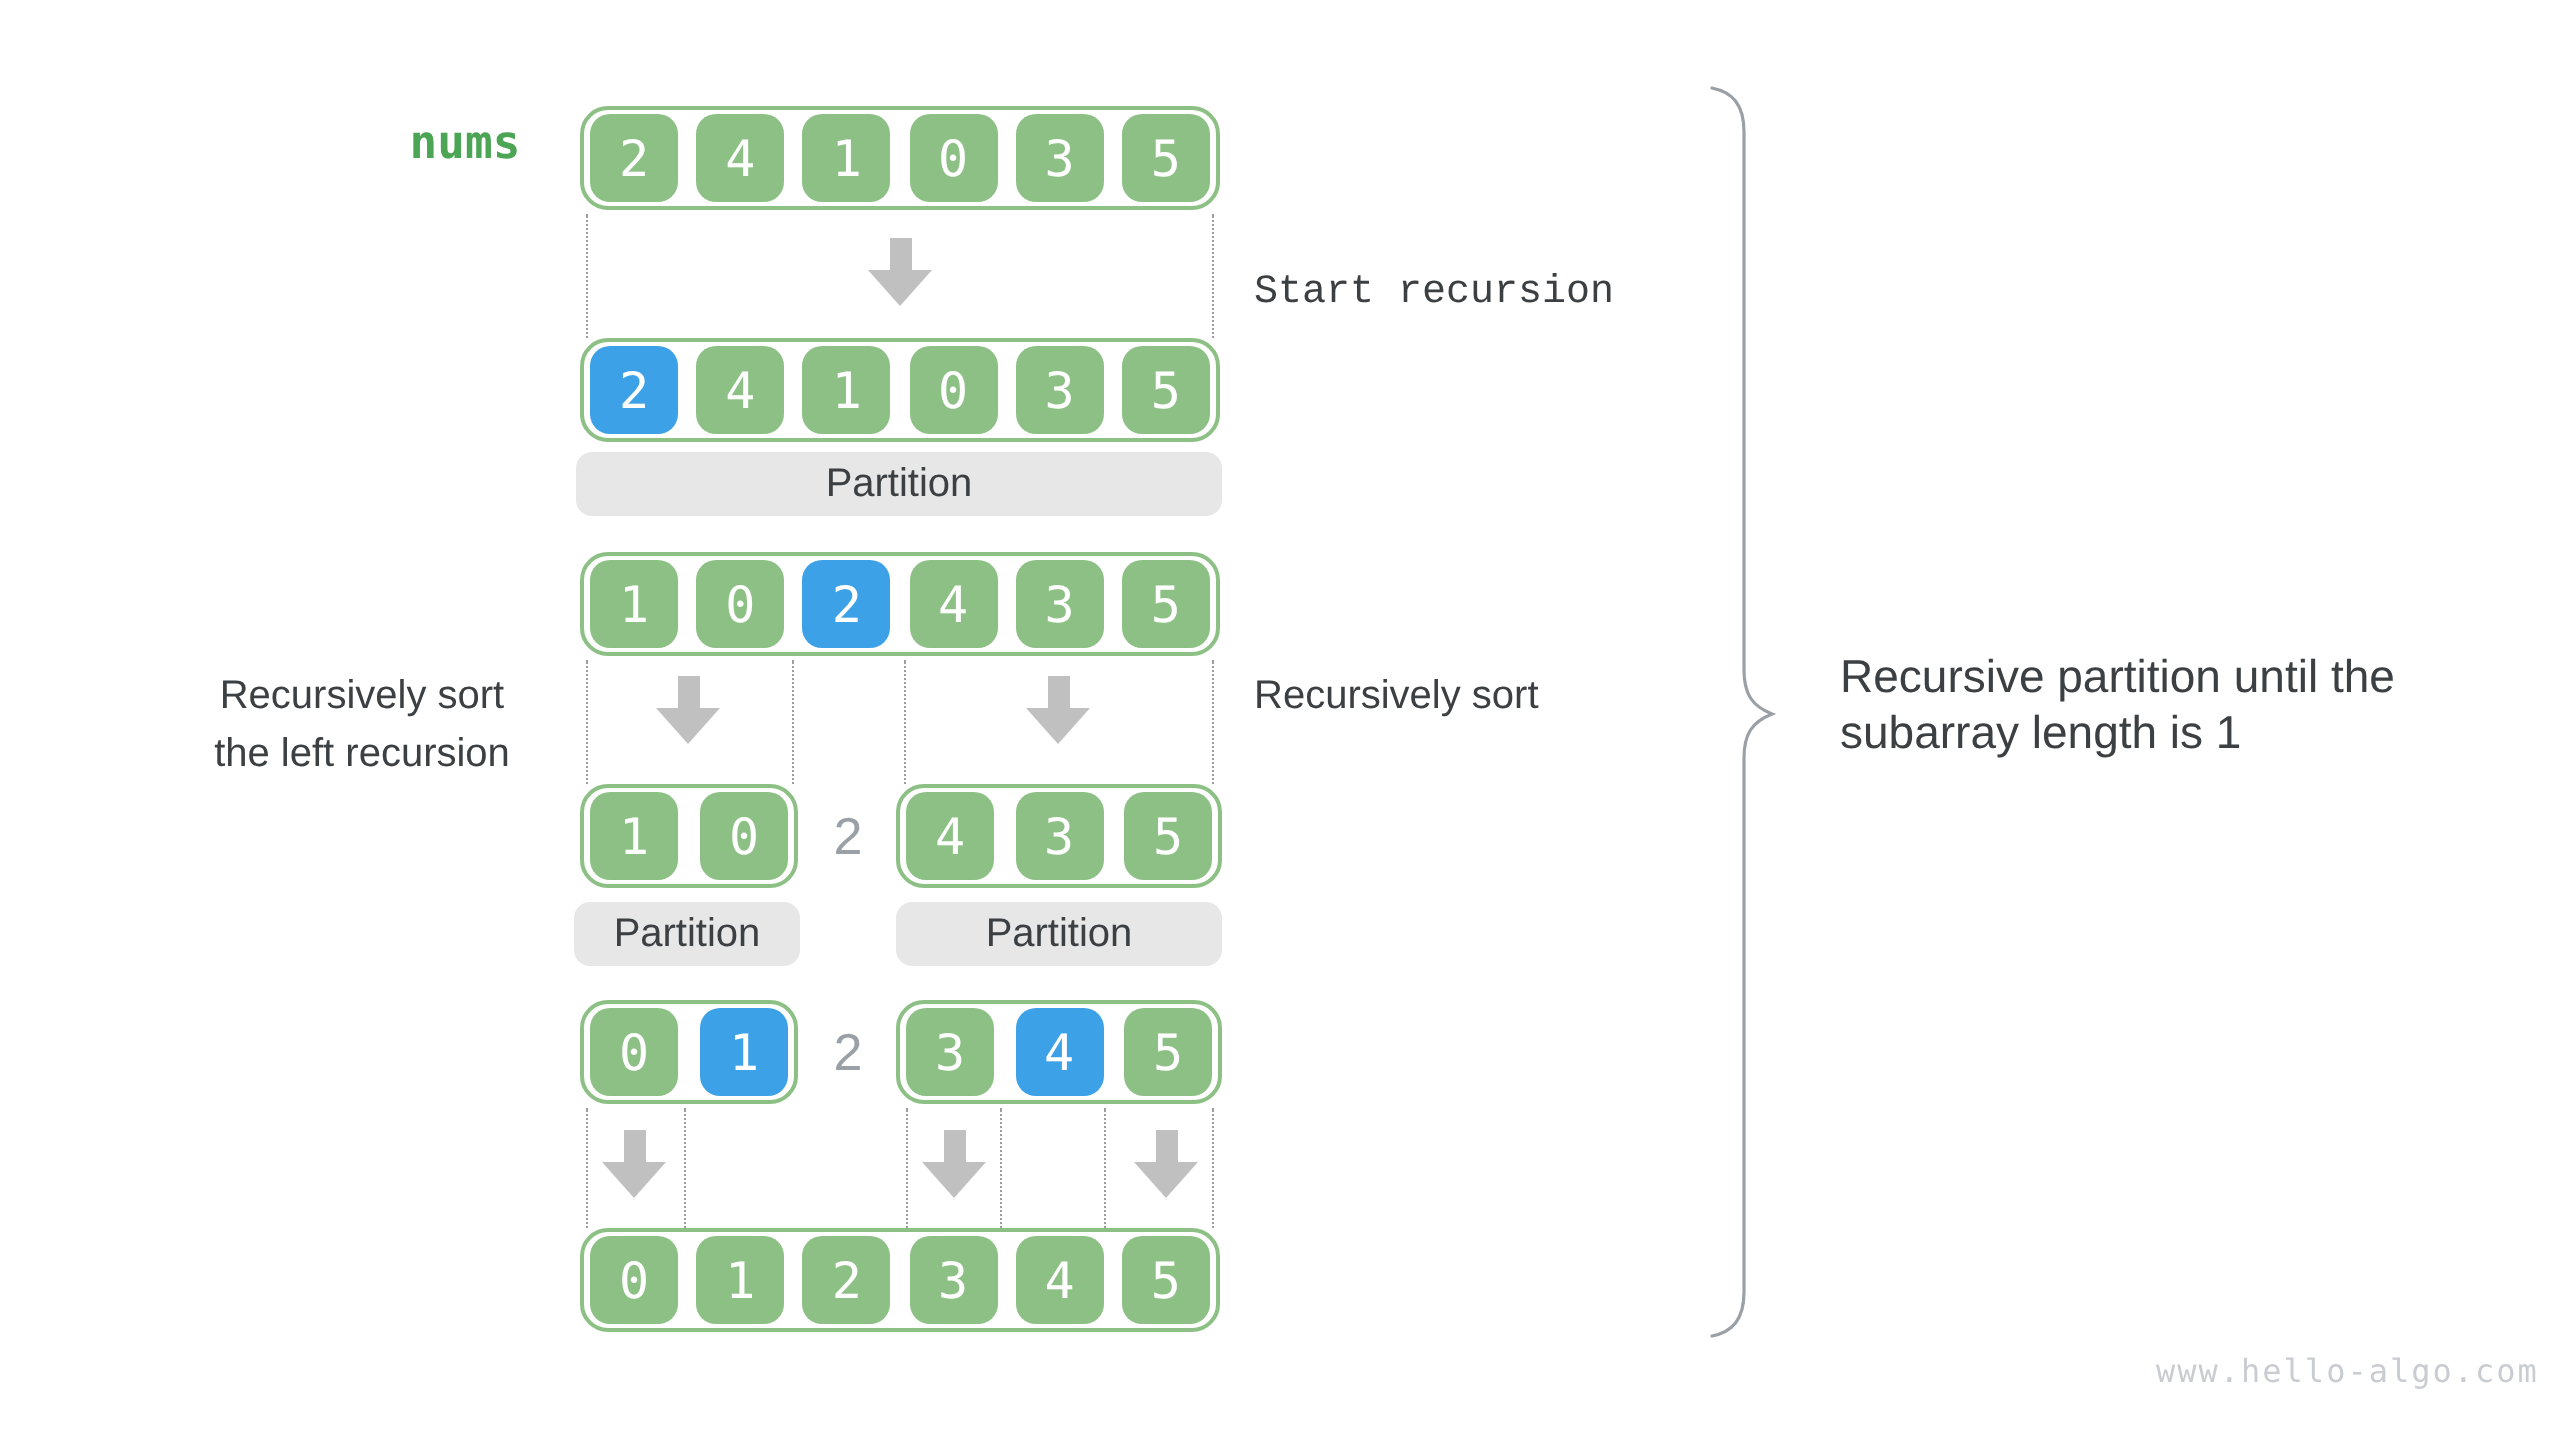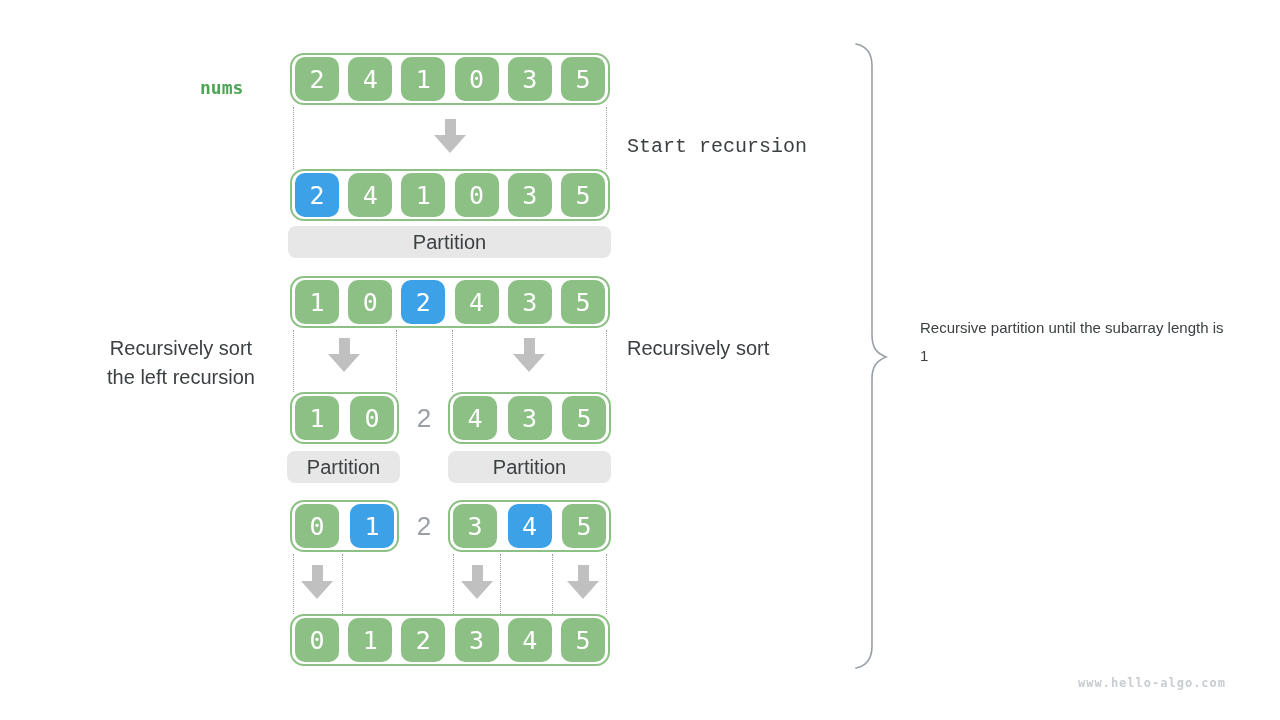--- a/index.html
+++ b/index.html
@@ -34,8 +34,8 @@
   .lbl.center{text-align:center;white-space:normal;}
   .sep{position:absolute;color:var(--c-gray);font-size:26px;line-height:30px;width:24px;text-align:center;
        font-family:"Liberation Sans",sans-serif;}
-  .numslbl{position:absolute;left:200px;top:77px;width:65px;text-align:left;
-           font-family:"DejaVu Sans Mono",monospace;font-weight:bold;font-size:18px;color:var(--c-greenDark);}
+  .numslbl{position:absolute;left:200px;top:59px;width:65px;text-align:center;
+           font-family:"DejaVu Sans Mono",monospace;font-weight:bold;font-size:23px;color:var(--c-greenDark);}
   .bracenotes{position:absolute;left:920px;top:314px;width:310px;color:var(--c-text);
               font-size:15px;line-height:28px;}
   .bracenotes .n2{margin-top:9px;}

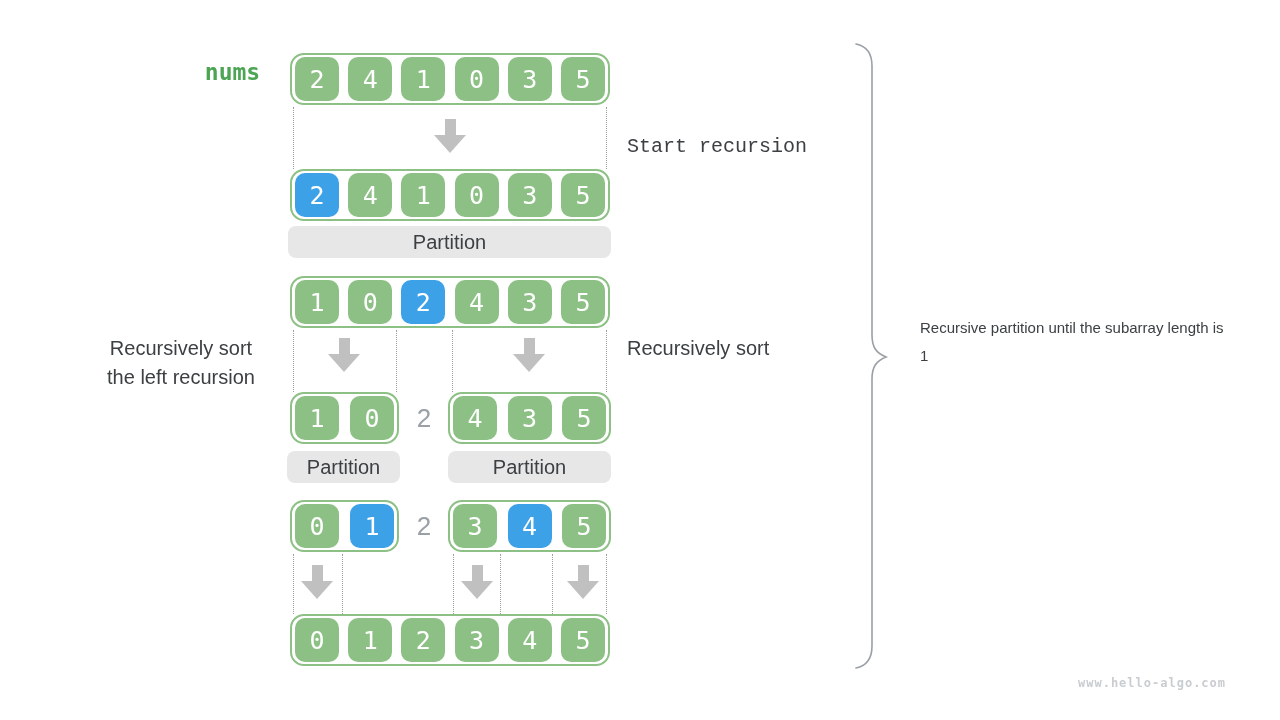--- a/index.html
+++ b/index.html
@@ -36,8 +36,8 @@
        font-family:"Liberation Sans",sans-serif;}
   .numslbl{position:absolute;left:200px;top:59px;width:65px;text-align:center;
            font-family:"DejaVu Sans Mono",monospace;font-weight:bold;font-size:23px;color:var(--c-greenDark);}
-  .bracenotes{position:absolute;left:920px;top:314px;width:310px;color:var(--c-text);
-              font-size:15px;line-height:28px;}
+  .bracenotes{position:absolute;left:920px;top:324px;width:310px;color:var(--c-text);
+              font-size:23px;line-height:28px;}
   .bracenotes .n2{margin-top:9px;}
   .watermark{position:absolute;left:1078px;top:676px;font-family:"DejaVu Sans Mono",monospace;
              font-size:12px;letter-spacing:1px;color:var(--c-wm);font-weight:bold;}

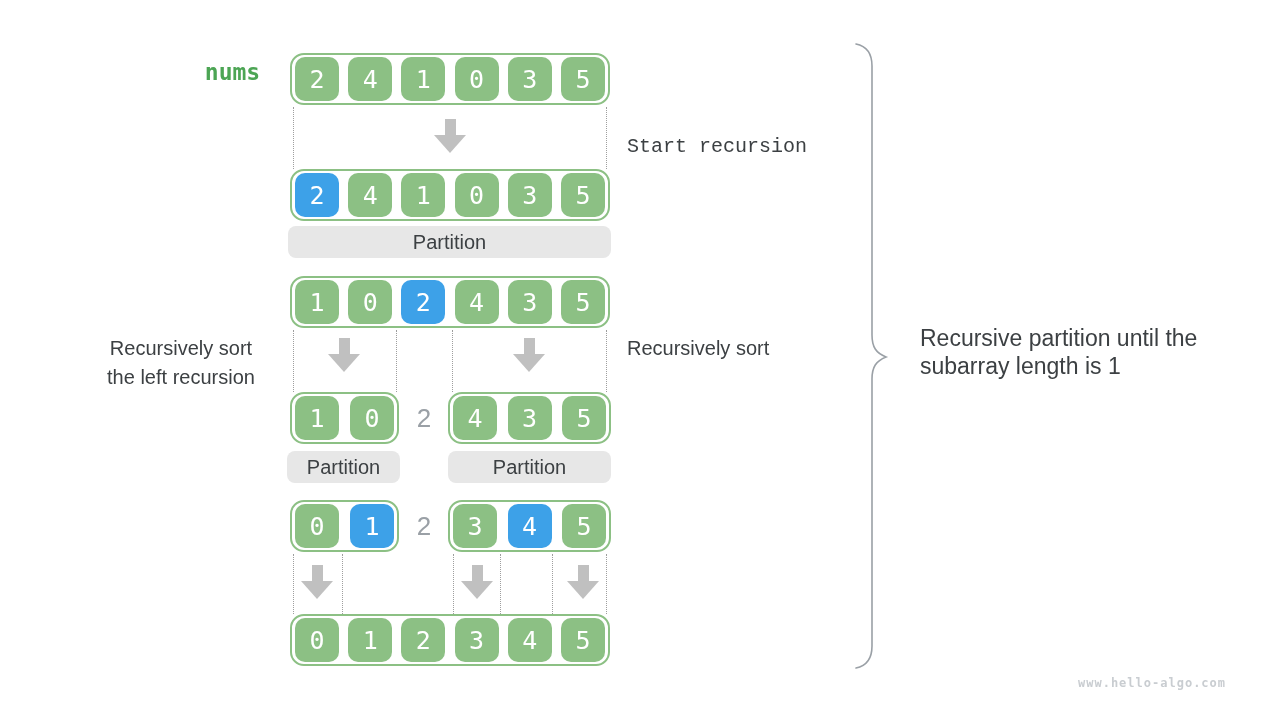--- a/index.html
+++ b/index.html
@@ -40,7 +40,7 @@
               font-size:23px;line-height:28px;}
   .bracenotes .n2{margin-top:9px;}
   .watermark{position:absolute;left:1078px;top:676px;font-family:"DejaVu Sans Mono",monospace;
-             font-size:12px;letter-spacing:1px;color:var(--c-wm);font-weight:bold;}
+             font-size:16px;letter-spacing:1px;color:var(--c-wm);}
 </style>
 </head>
 <body>

